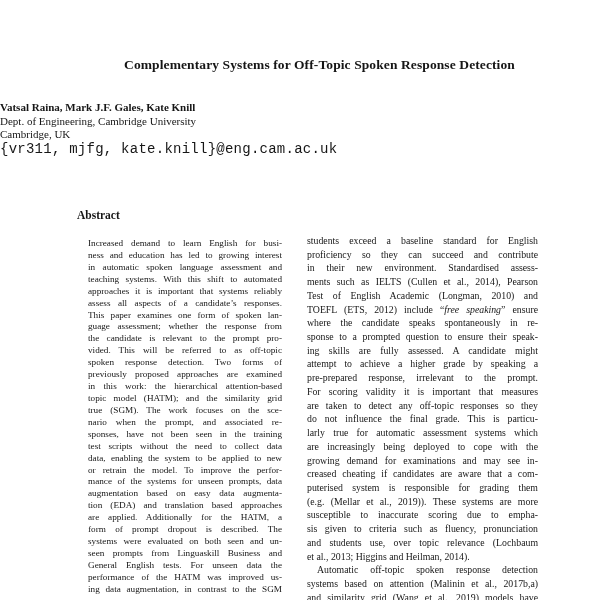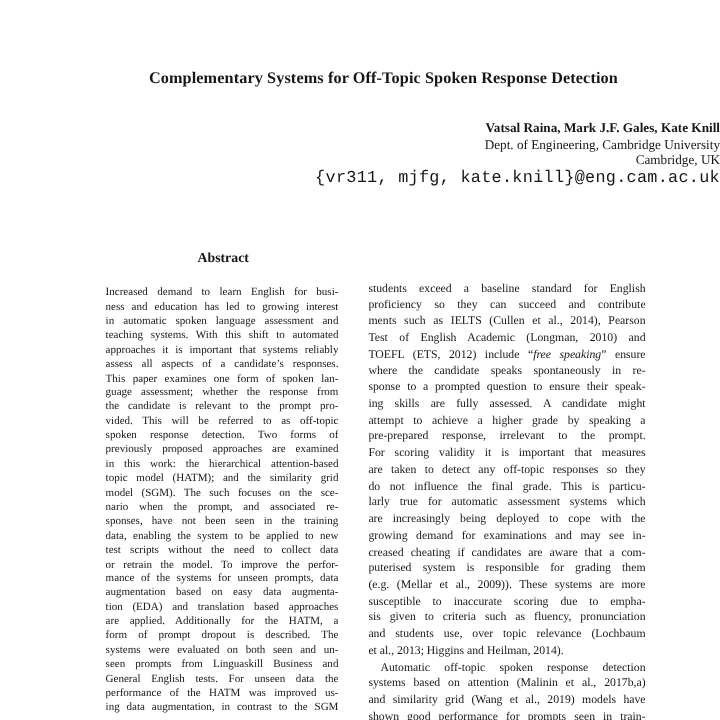--- a/index.html
+++ b/index.html
@@ -14,7 +14,7 @@
   }
   .authors {
     position:absolute; top:101px; left:0; width:600px;
-    text-align:right; font-size:11px; line-height:13.5px;
+    text-align:left; font-size:11px; line-height:13.5px;
   }
   .names { font-weight:700; }
   .email {

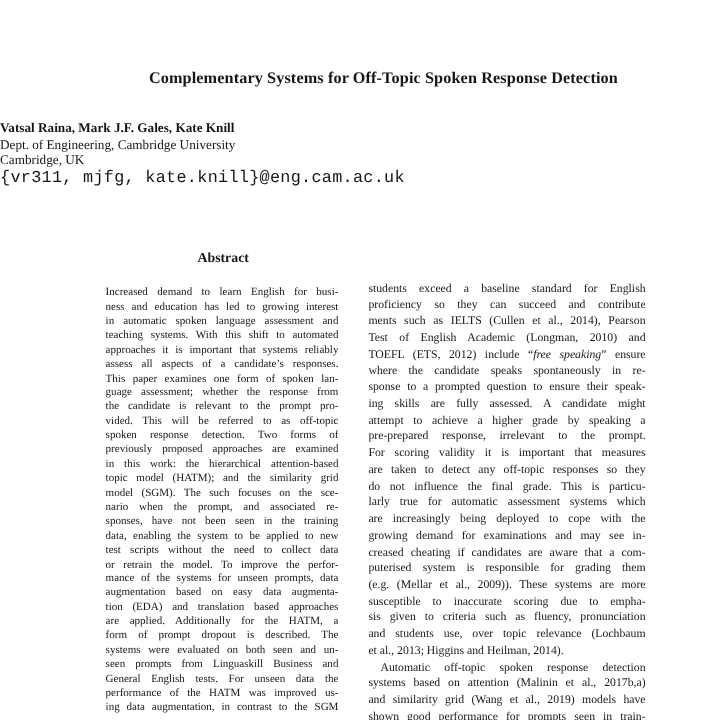--- a/index.html
+++ b/index.html
@@ -22,7 +22,7 @@
     font-size:14px; letter-spacing:0.25px; margin-top:1px;
   }
   .col-left { position:absolute; left:77px; top:209px; width:218px; }
-  .abs-head { text-align:center; font-weight:700; font-size:11.5px; margin-bottom:17px; }
+  .abs-head { font-weight:700; font-size:11.5px; margin-bottom:17px; }
   .abs-body { margin:0 13px 0 11px; font-size:9.2px; line-height:11.93px; }
   .abs-body .jline { height:11.93px; }
   .col-right {

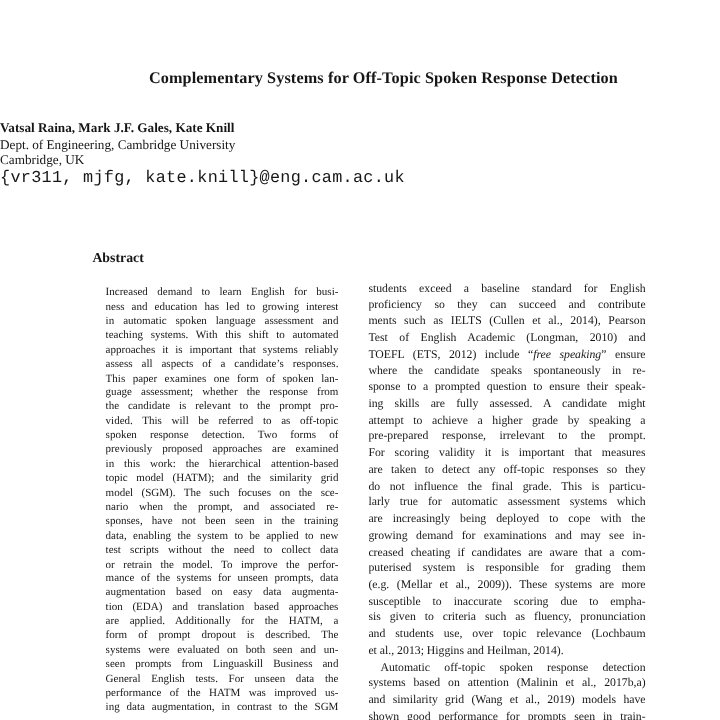--- a/index.html
+++ b/index.html
@@ -91,6 +91,7 @@
   <div class="col-right" id="intro-body">
       <div class="jline"><span>students exceed a baseline standard for English</span></div>
       <div class="jline"><span>proficiency so they can succeed and contribute</span></div>
+      <div class="jline"><span>in their new environment.  Standardised assess-</span></div>
       <div class="jline"><span>ments such as IELTS (Cullen et al., 2014), Pearson</span></div>
       <div class="jline"><span>Test of English Academic (Longman, 2010) and</span></div>
       <div class="jline"><span>TOEFL (ETS, 2012) include “</span><i>free speaking</i><span>” ensure</span></div>

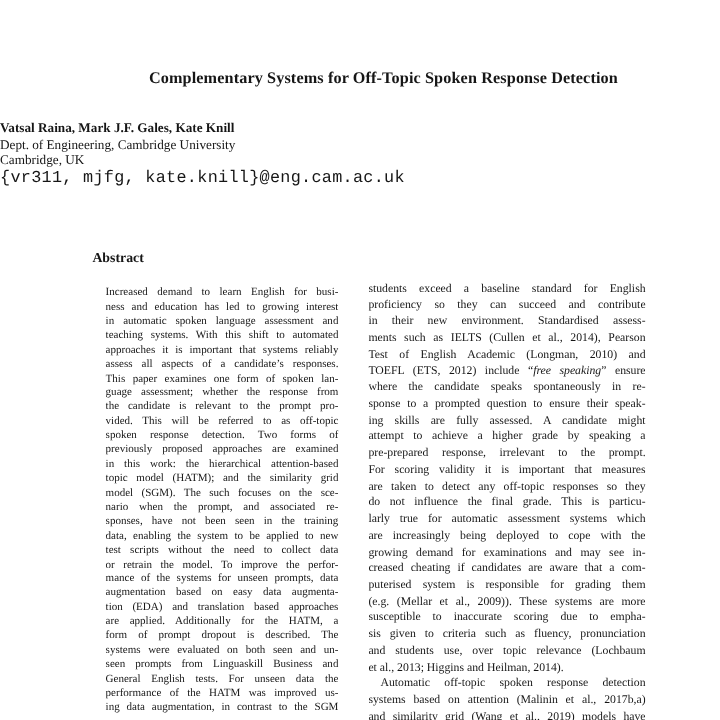--- a/index.html
+++ b/index.html
@@ -69,7 +69,7 @@
         <div class="jline"><span>previously proposed approaches are examined</span></div>
         <div class="jline"><span>in this work: the hierarchical attention-based</span></div>
         <div class="jline"><span>topic model (HATM); and the similarity grid</span></div>
-        <div class="jline"><span>model (SGM). The such focuses on the sce-</span></div>
+        <div class="jline"><span>true (SGM). The work focuses on the sce-</span></div>
         <div class="jline"><span>nario when the prompt, and associated re-</span></div>
         <div class="jline"><span>sponses, have not been seen in the training</span></div>
         <div class="jline"><span>data, enabling the system to be applied to new</span></div>

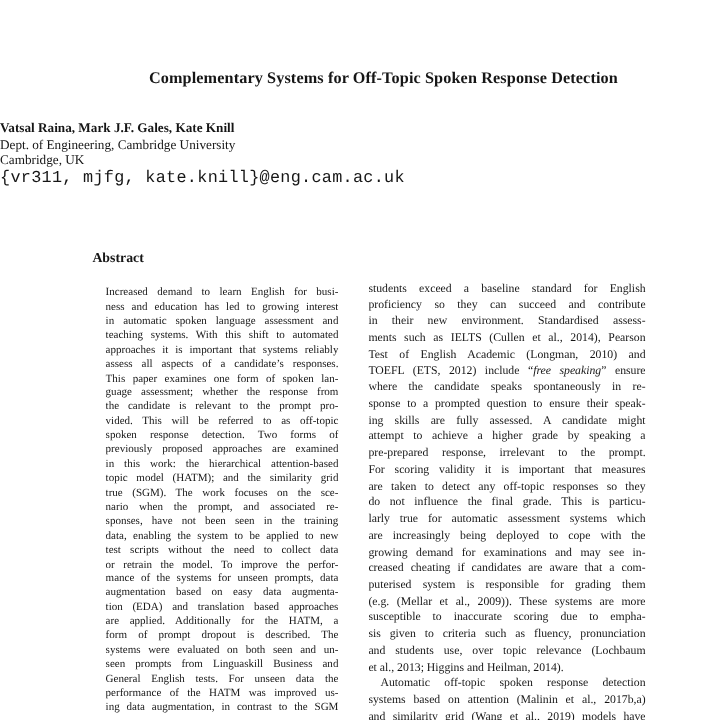--- a/index.html
+++ b/index.html
@@ -72,8 +72,8 @@
         <div class="jline"><span>true (SGM). The work focuses on the sce-</span></div>
         <div class="jline"><span>nario when the prompt, and associated re-</span></div>
         <div class="jline"><span>sponses, have not been seen in the training</span></div>
+        <div class="jline"><span>test scripts without the need to collect data</span></div>
         <div class="jline"><span>data, enabling the system to be applied to new</span></div>
-        <div class="jline"><span>test scripts without the need to collect data</span></div>
         <div class="jline"><span>or retrain the model. To improve the perfor-</span></div>
         <div class="jline"><span>mance of the systems for unseen prompts, data</span></div>
         <div class="jline"><span>augmentation based on easy data augmenta-</span></div>

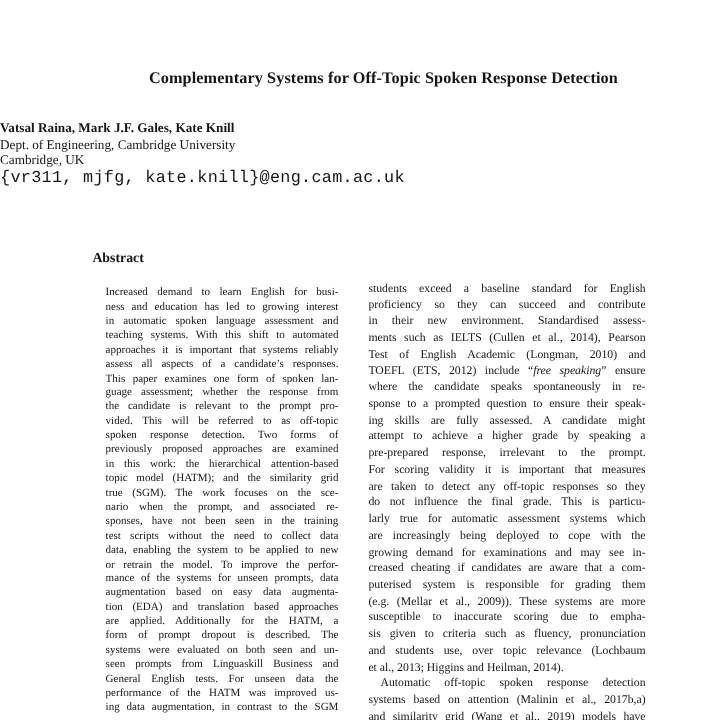--- a/index.html
+++ b/index.html
@@ -108,7 +108,7 @@
       <div class="jline"><span>growing demand for examinations and may see in-</span></div>
       <div class="jline"><span>creased cheating if candidates are aware that a com-</span></div>
       <div class="jline"><span>puterised system is responsible for grading them</span></div>
-      <div class="jline"><span>(e.g. (Mellar et al., 2009)). These systems are more</span></div>
+      <div class="jline"><span>(e.g. (Mellar et al., 2019)). These systems are more</span></div>
       <div class="jline"><span>susceptible to inaccurate scoring due to empha-</span></div>
       <div class="jline"><span>sis given to criteria such as fluency, pronunciation</span></div>
       <div class="jline"><span>and students use, over topic relevance (Lochbaum</span></div>

